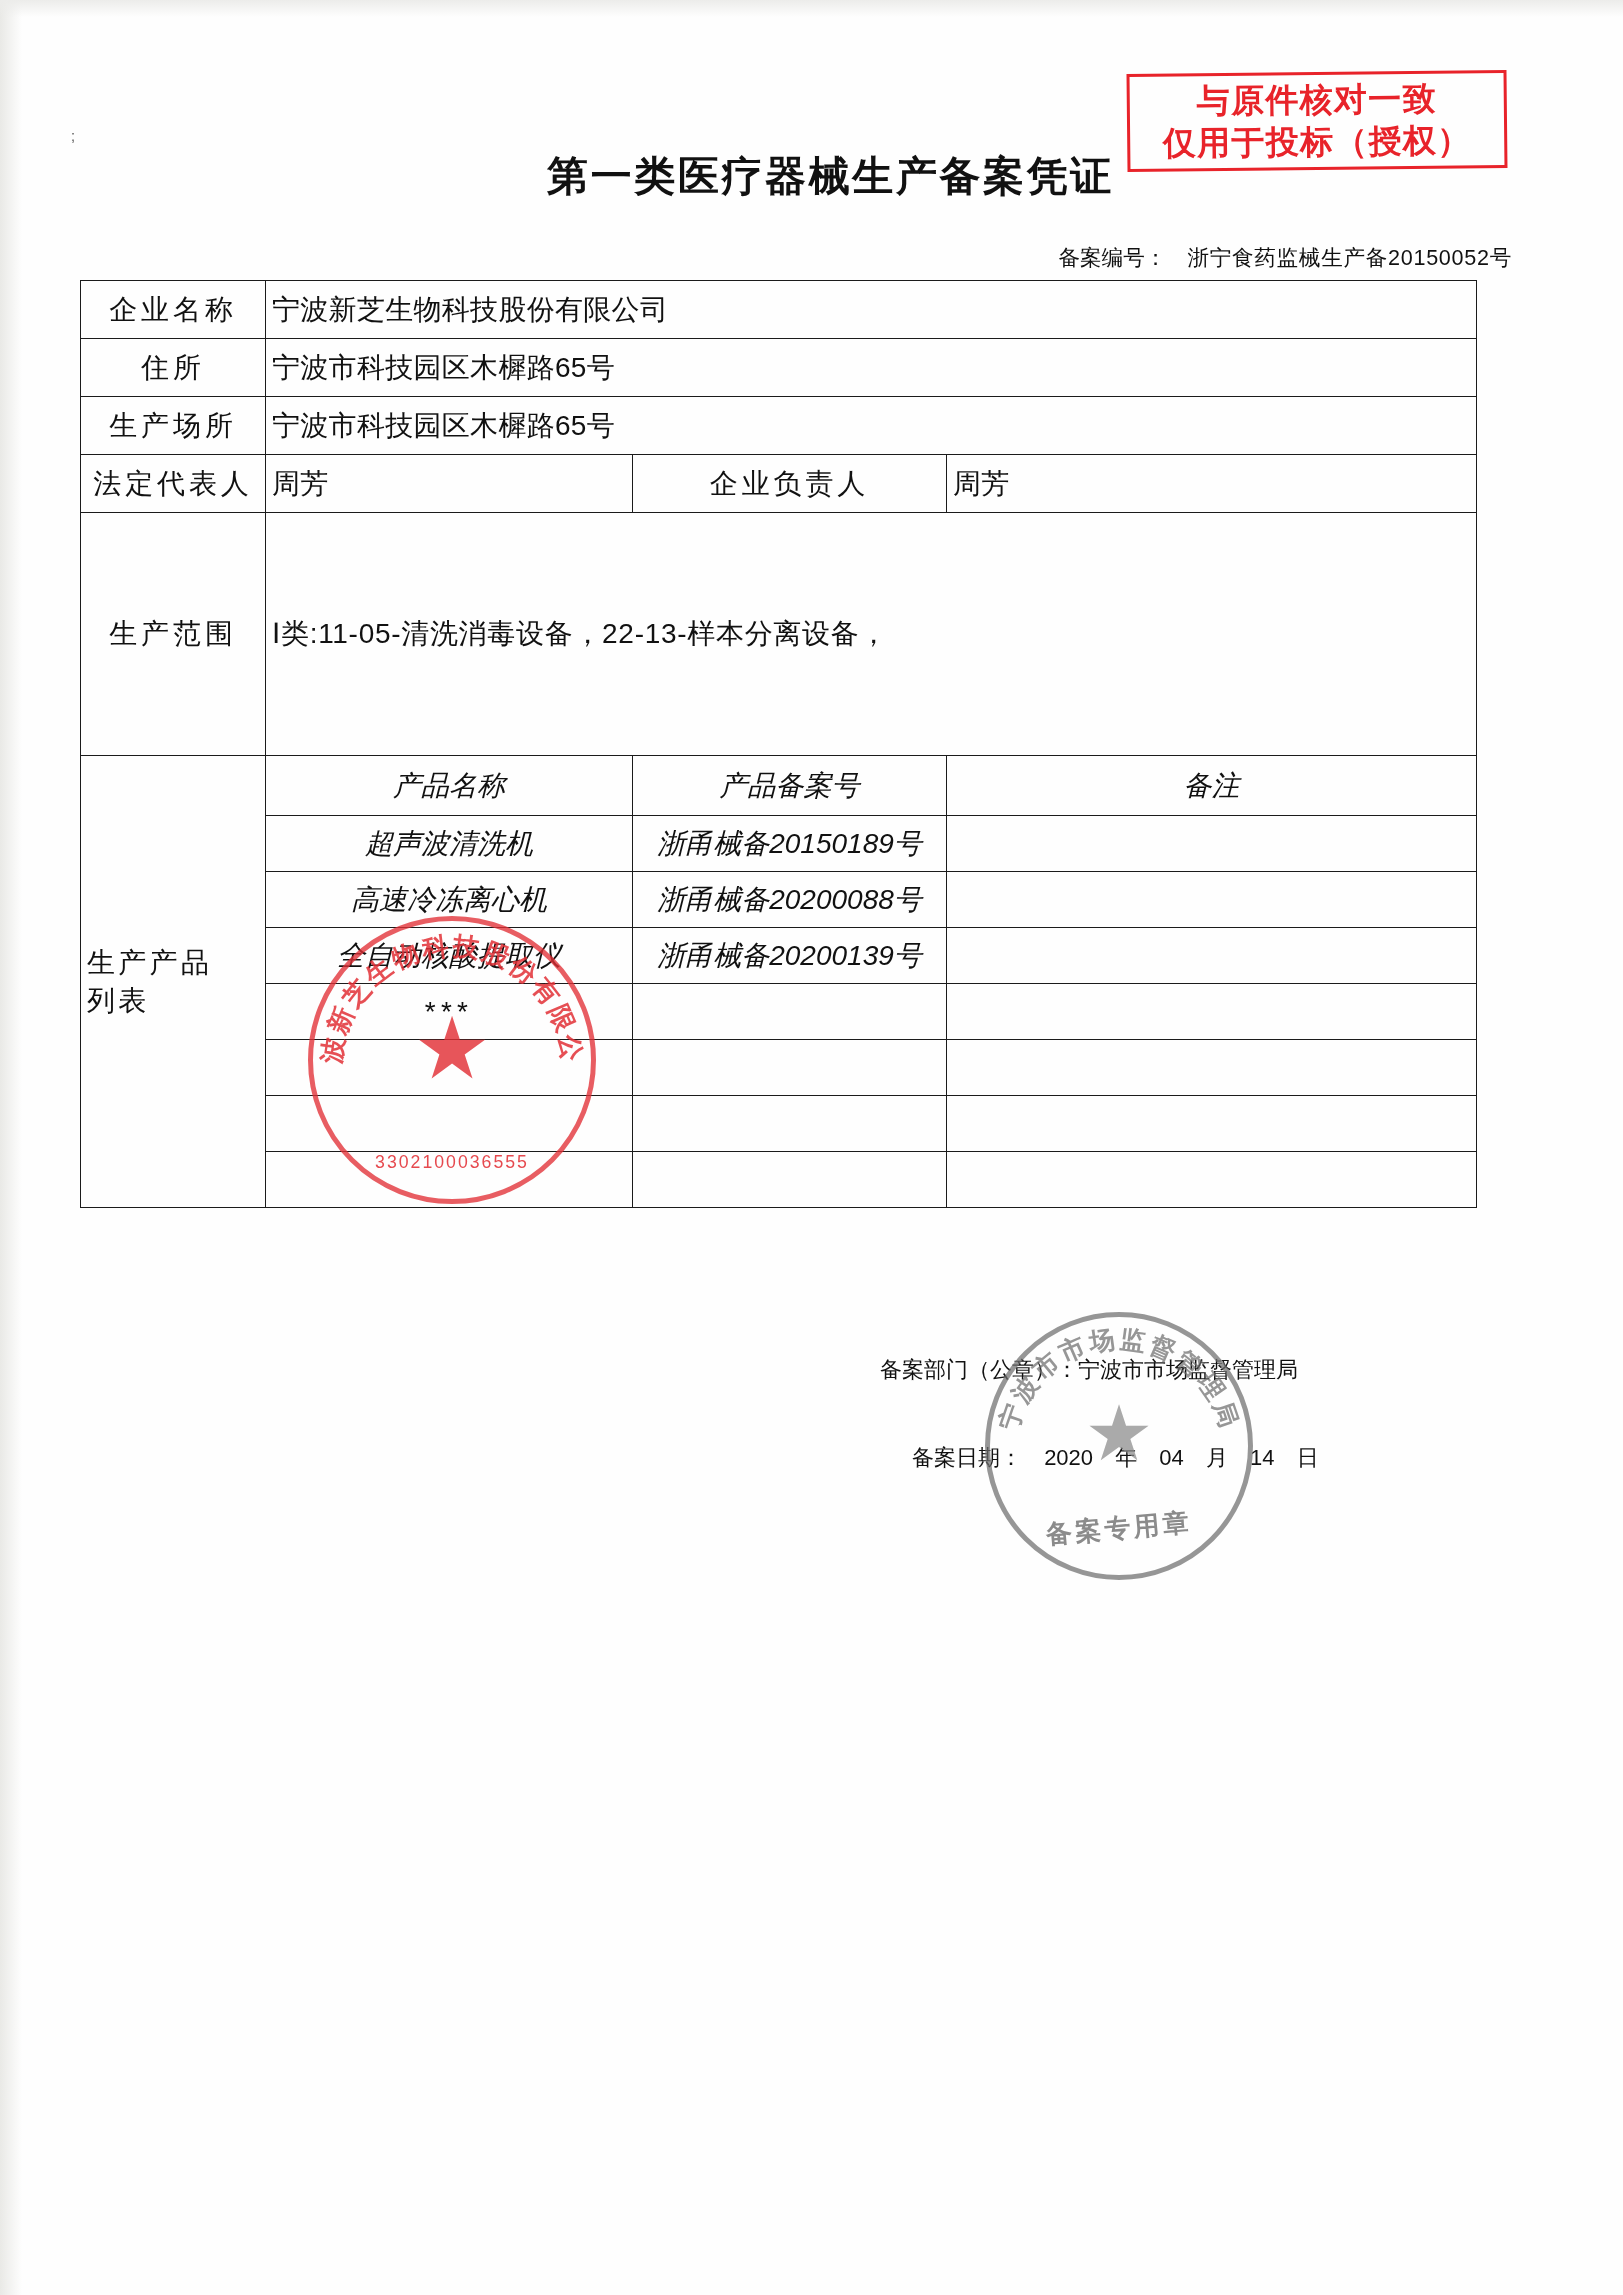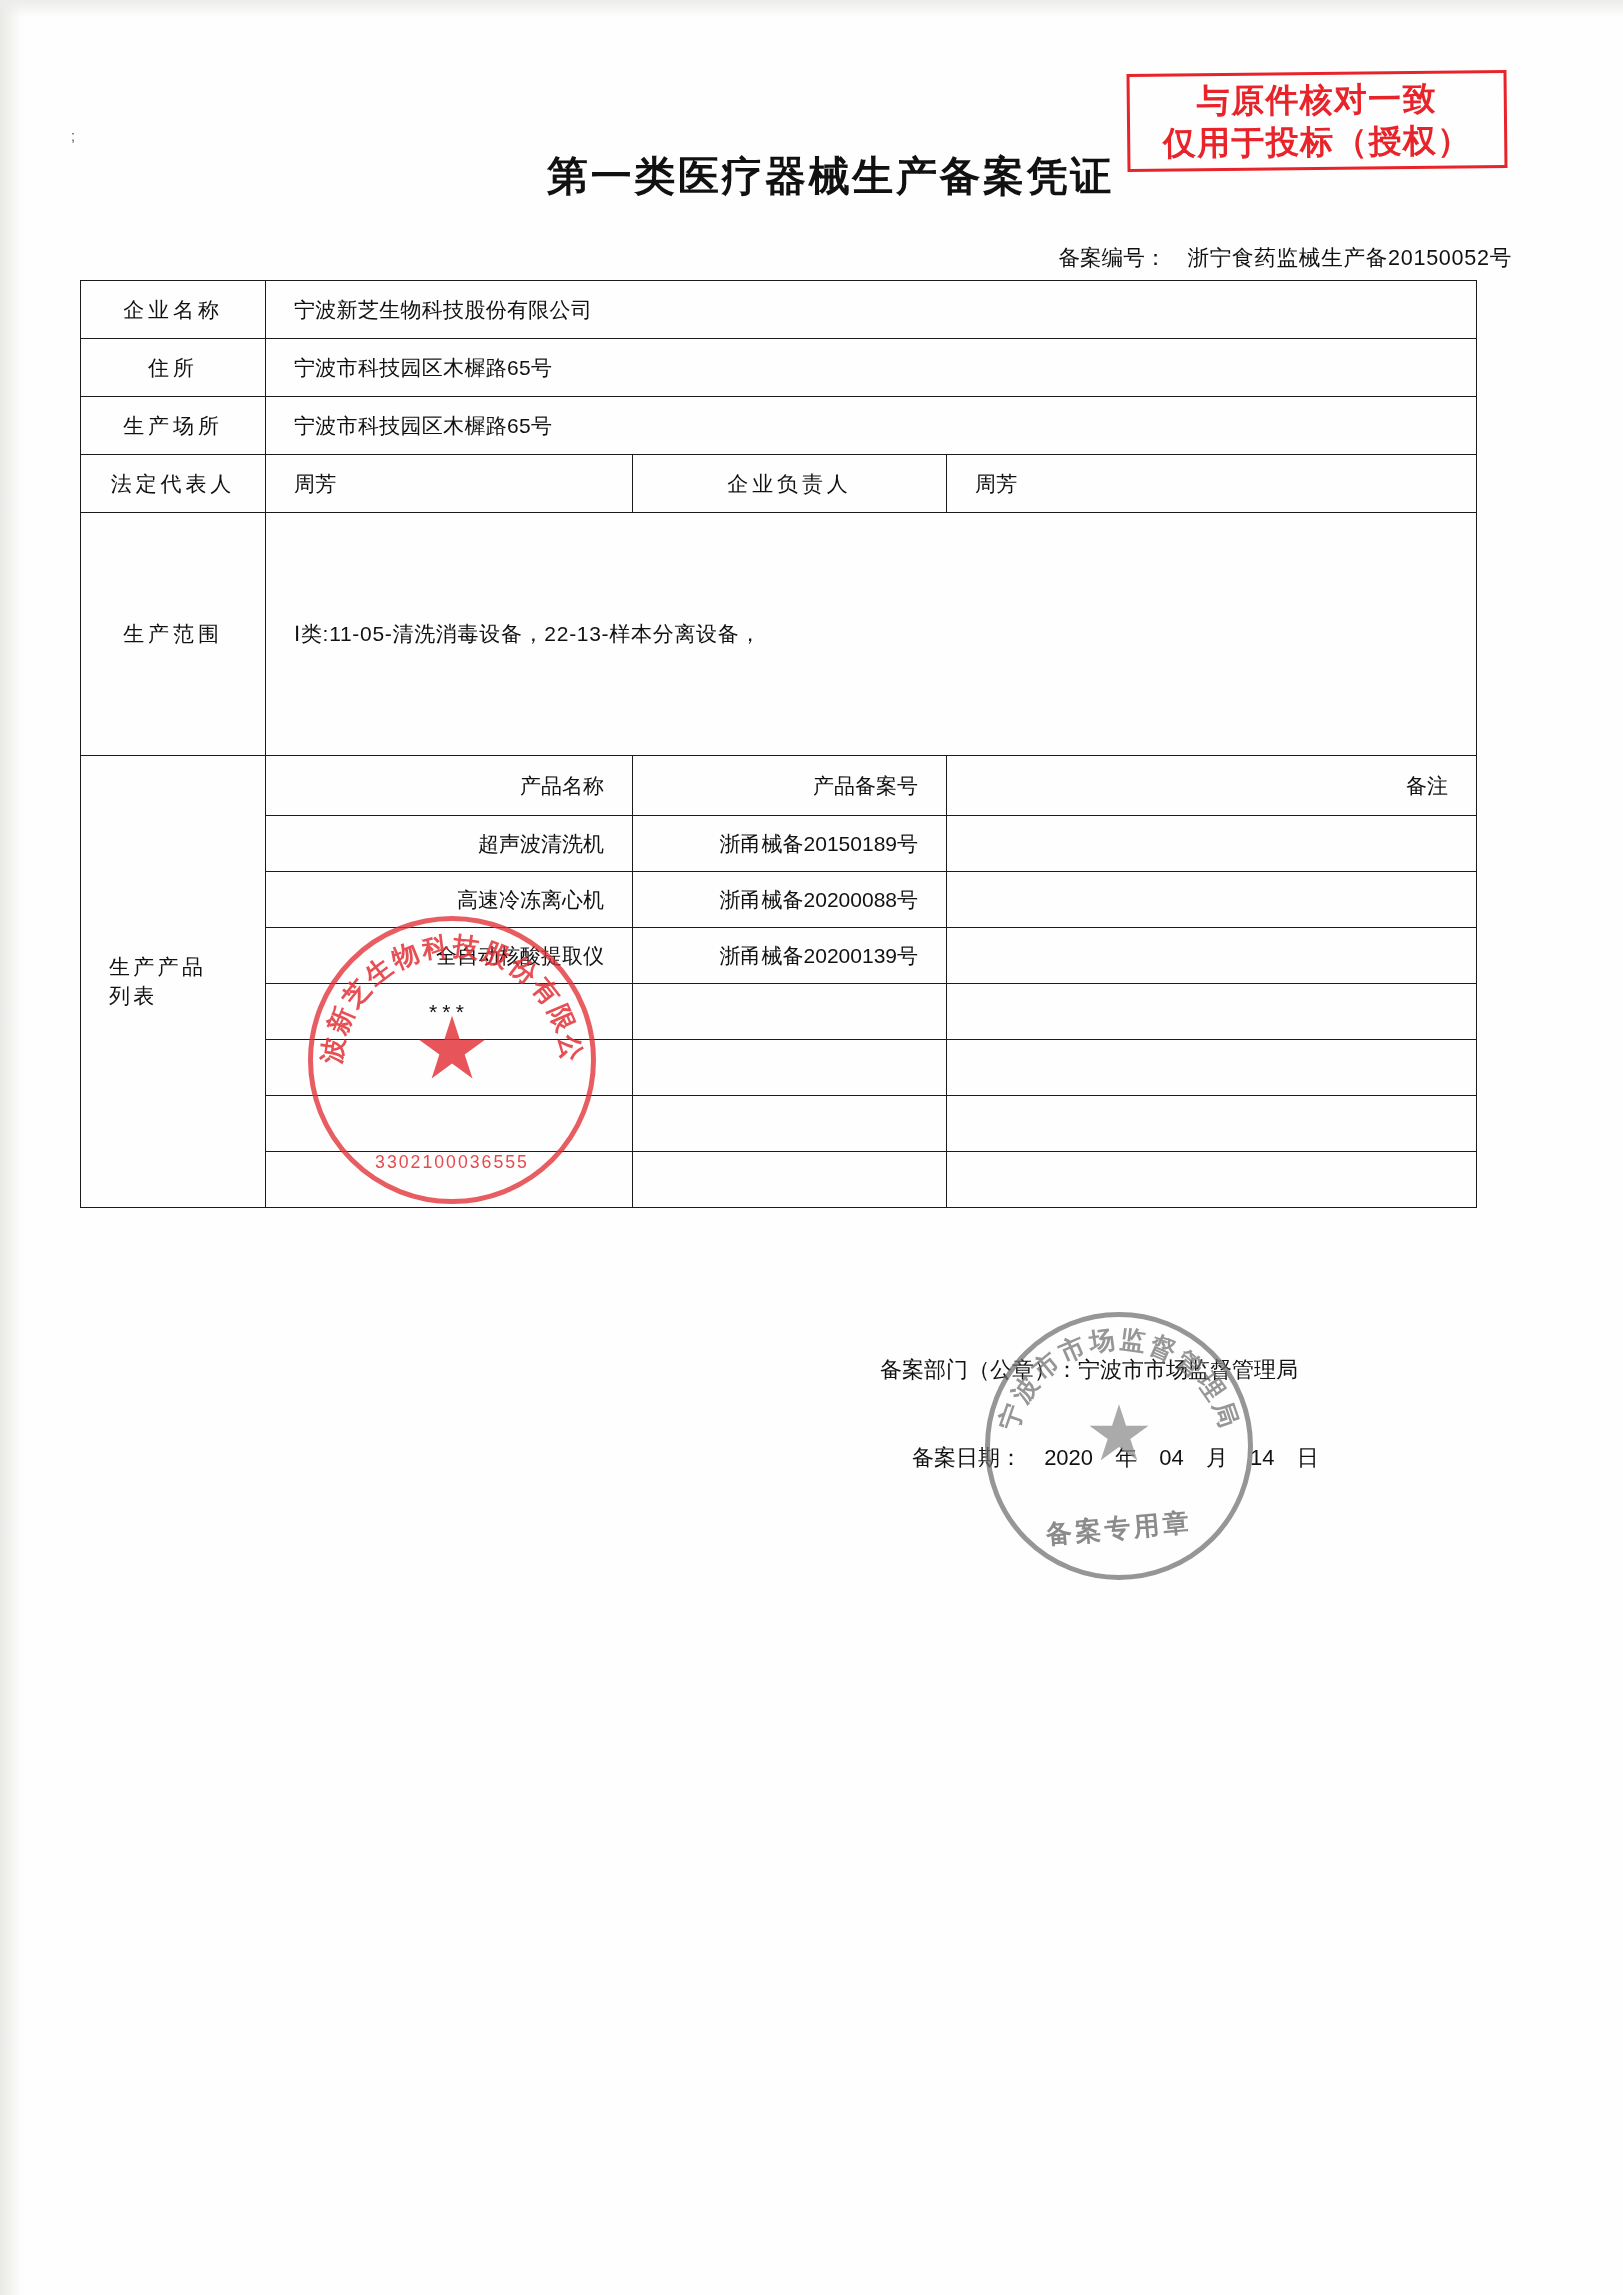--- a/index.html
+++ b/index.html
@@ -109,9 +109,9 @@
   }
   .main-table td {
     border: 1.3px solid #1b1b1b;
-    font-size: 21px;
-    color: #111;
-    padding: 0 28px;
+    font-size: 28px;
+    color: #111;
+    padding: 0 6px;
     vertical-align: middle;
   }
   .lbl {

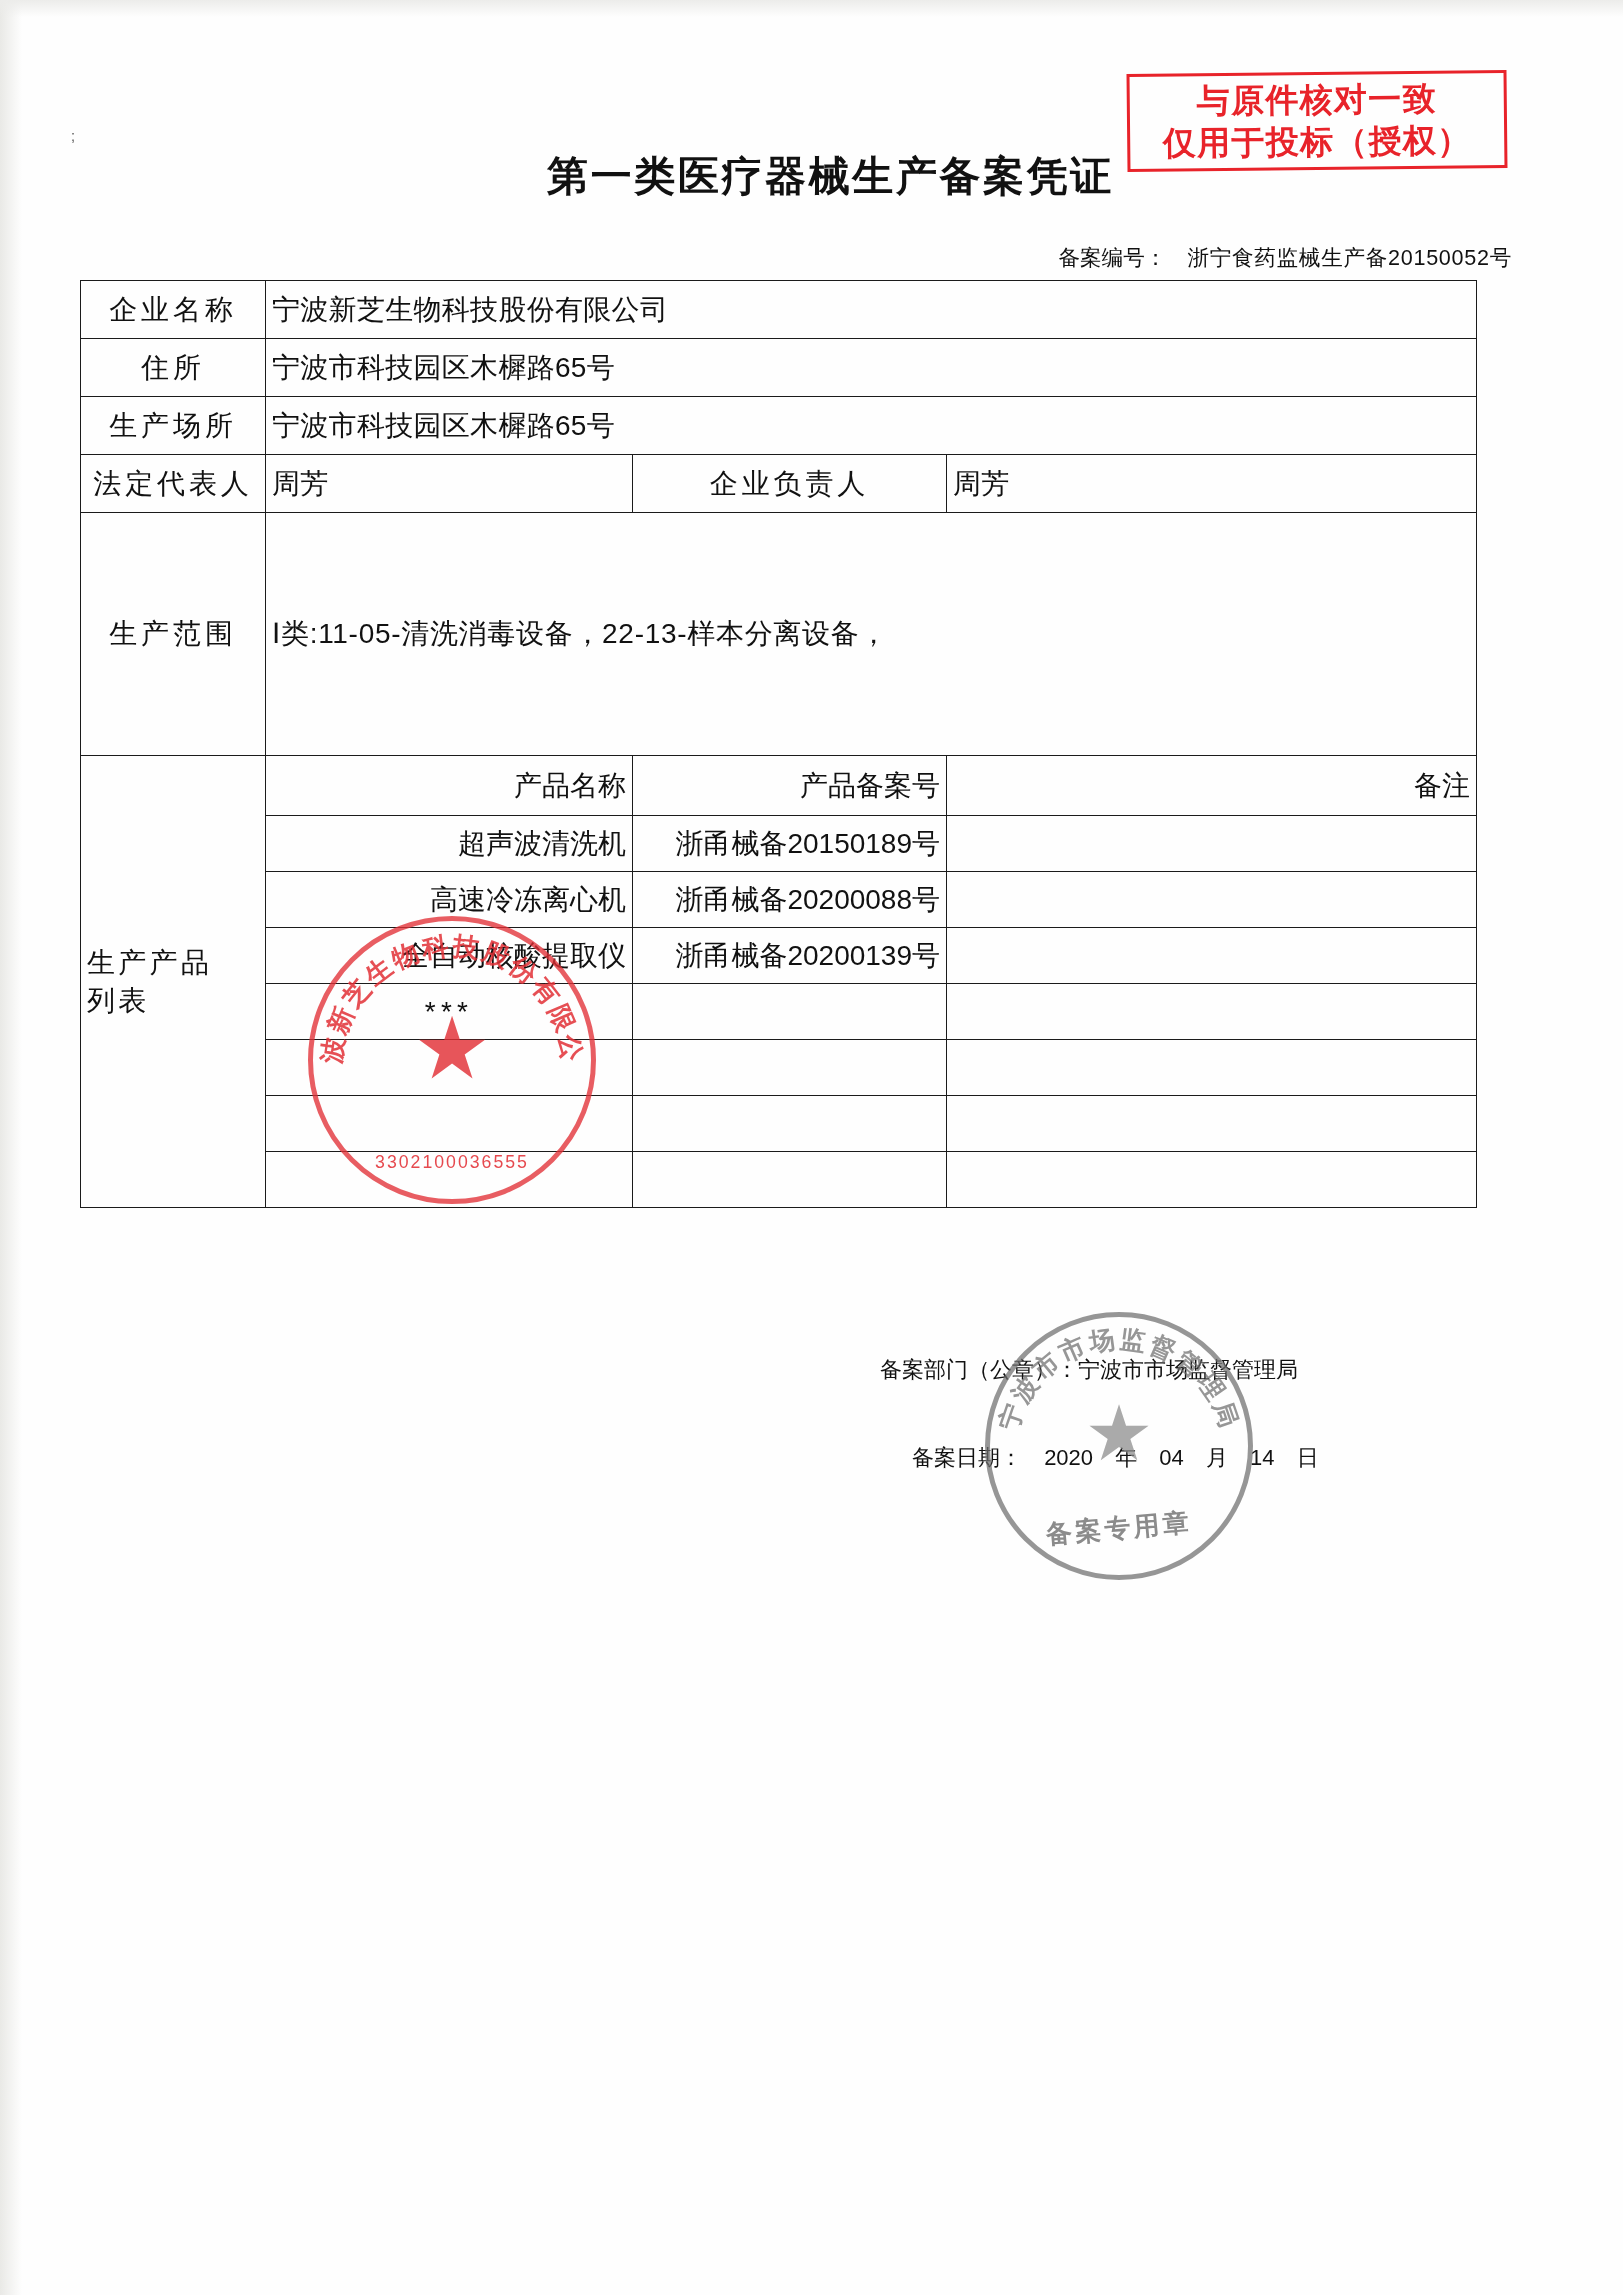--- a/index.html
+++ b/index.html
@@ -124,7 +124,8 @@
     letter-spacing: 0.3px;
   }
   .ctr {
-    text-align: right;
+    text-align: center;
+    font-style: italic;
   }
   .row-h { height: 58px; }
   .row-scope { height: 243px; }

